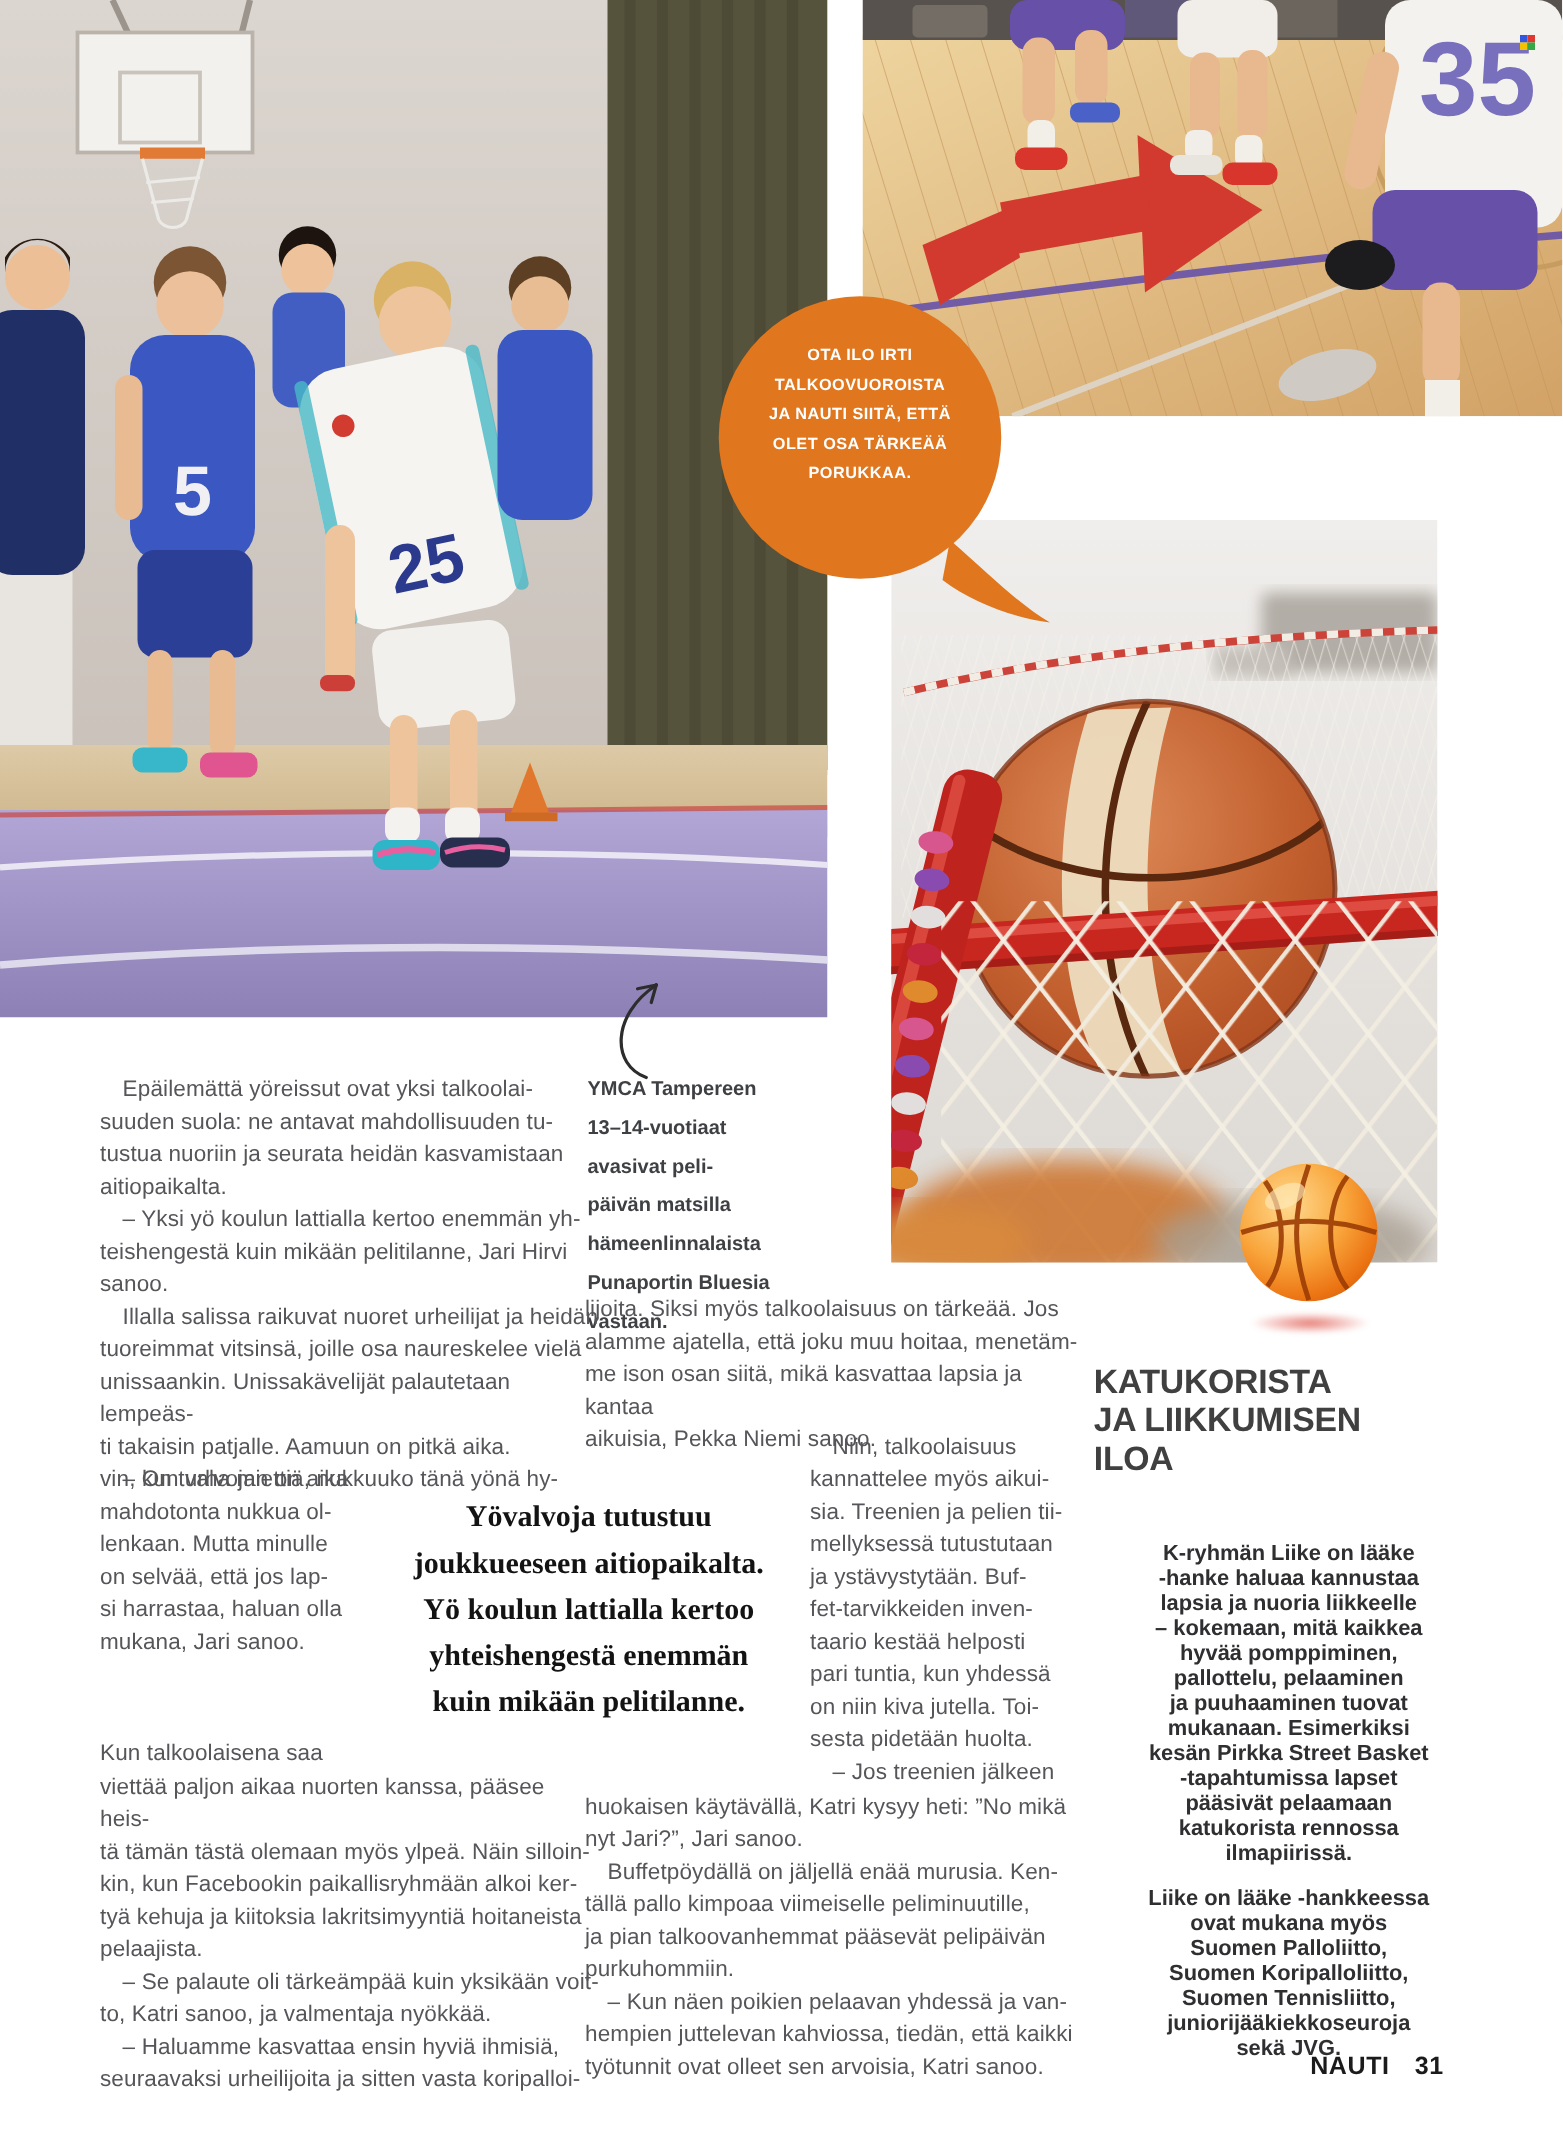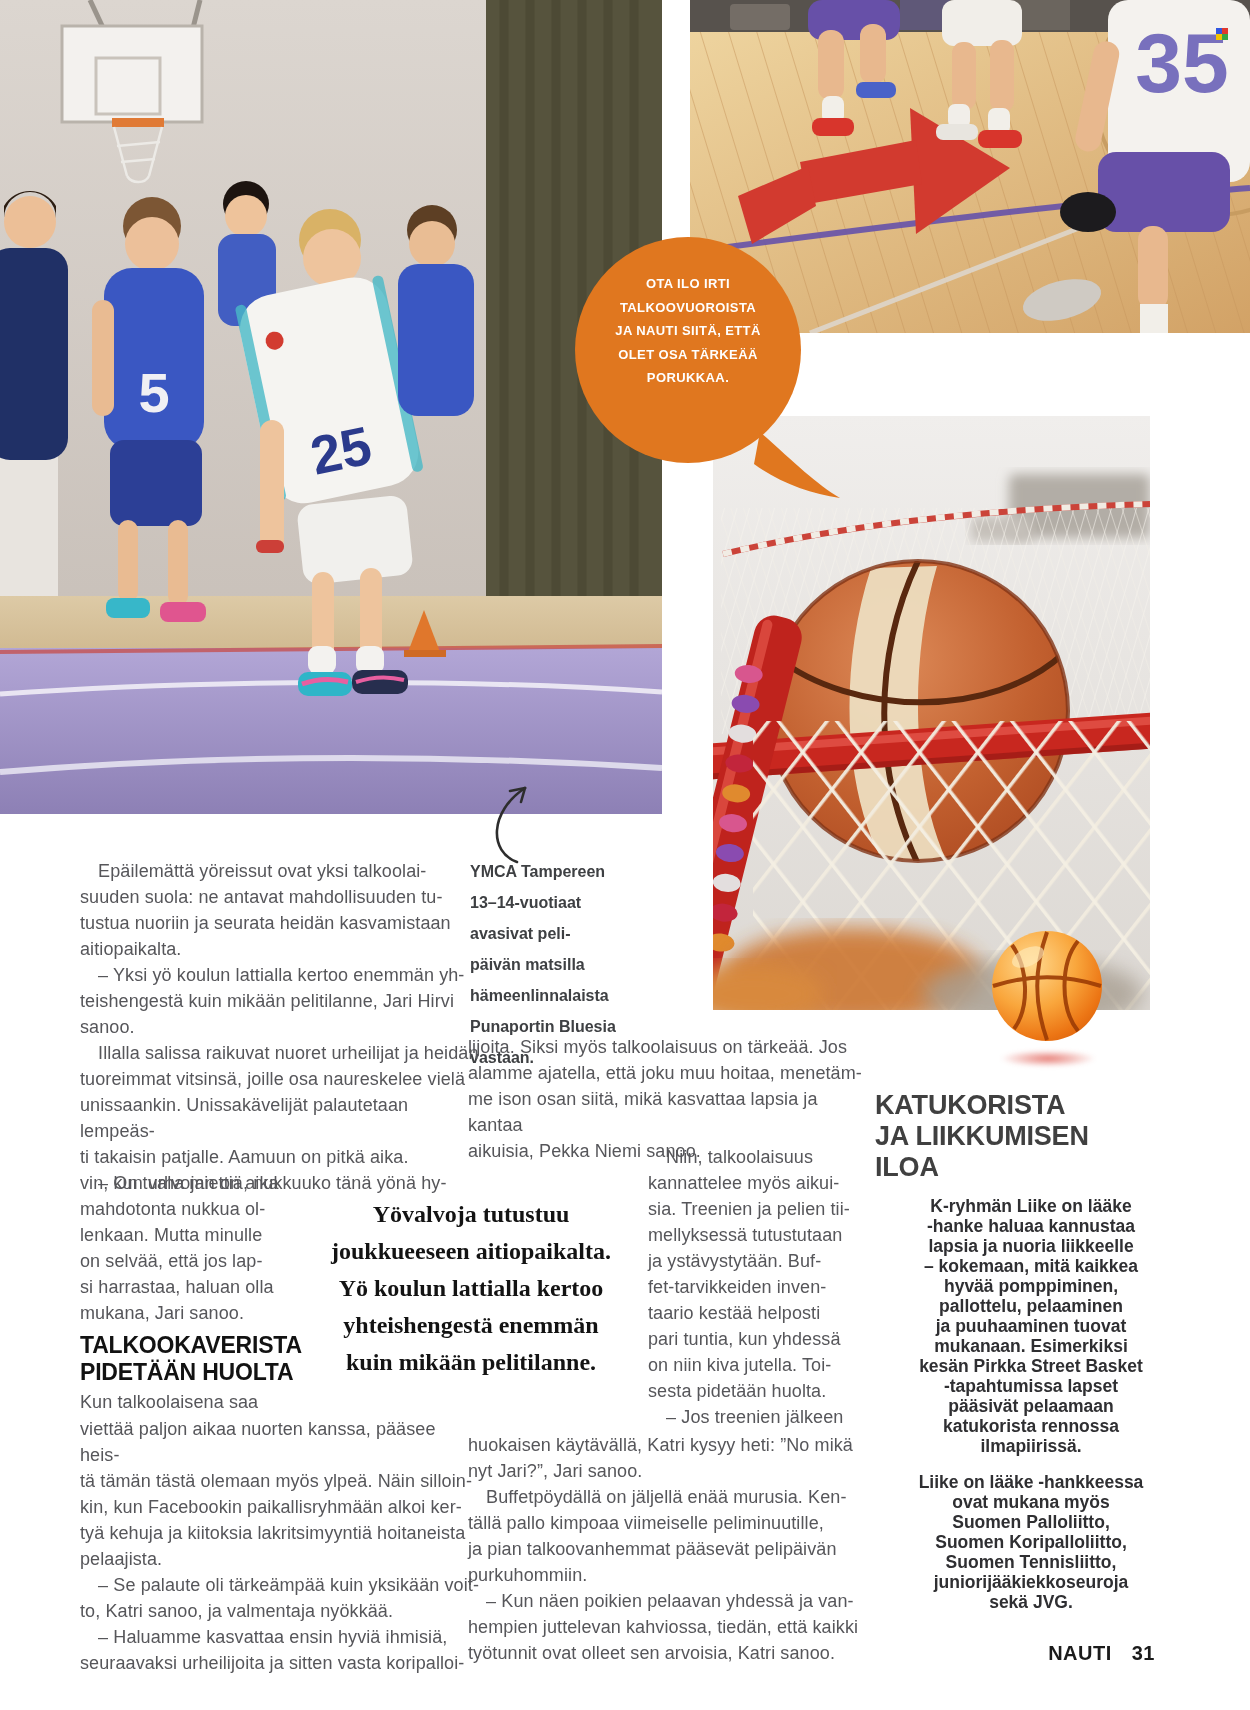--- a/index.html
+++ b/index.html
@@ -13,7 +13,7 @@
   .subhead{font-weight:900;font-size:23px;line-height:27px;color:#121212;letter-spacing:-.2px;}
   .pullquote{font-family:"Liberation Serif", serif;font-weight:700;font-size:24px;line-height:37px;text-align:center;color:#131313;}
   .sidebar-head{font-weight:900;font-size:27px;line-height:31px;text-align:left;color:#404040;letter-spacing:-.2px;}
-  .sidebar-body{font-weight:700;font-size:17.5px;line-height:20px;text-align:center;color:#2f2f32;}
+  .sidebar-body{font-weight:700;font-size:17.5px;line-height:20px;text-align:center;color:#2f2f32;margin-top:36px;}
   .bubble-text{font-weight:800;font-size:13px;line-height:23.5px;color:#ffffff;text-align:center;letter-spacing:.4px;}
   .footer-row{display:flex;gap:20px;justify-content:flex-end;align-items:baseline;font-weight:800;font-size:20px;color:#1b1b1b;letter-spacing:.5px;}
   .ball-shadow{width:96px;height:17px;border-radius:50%;

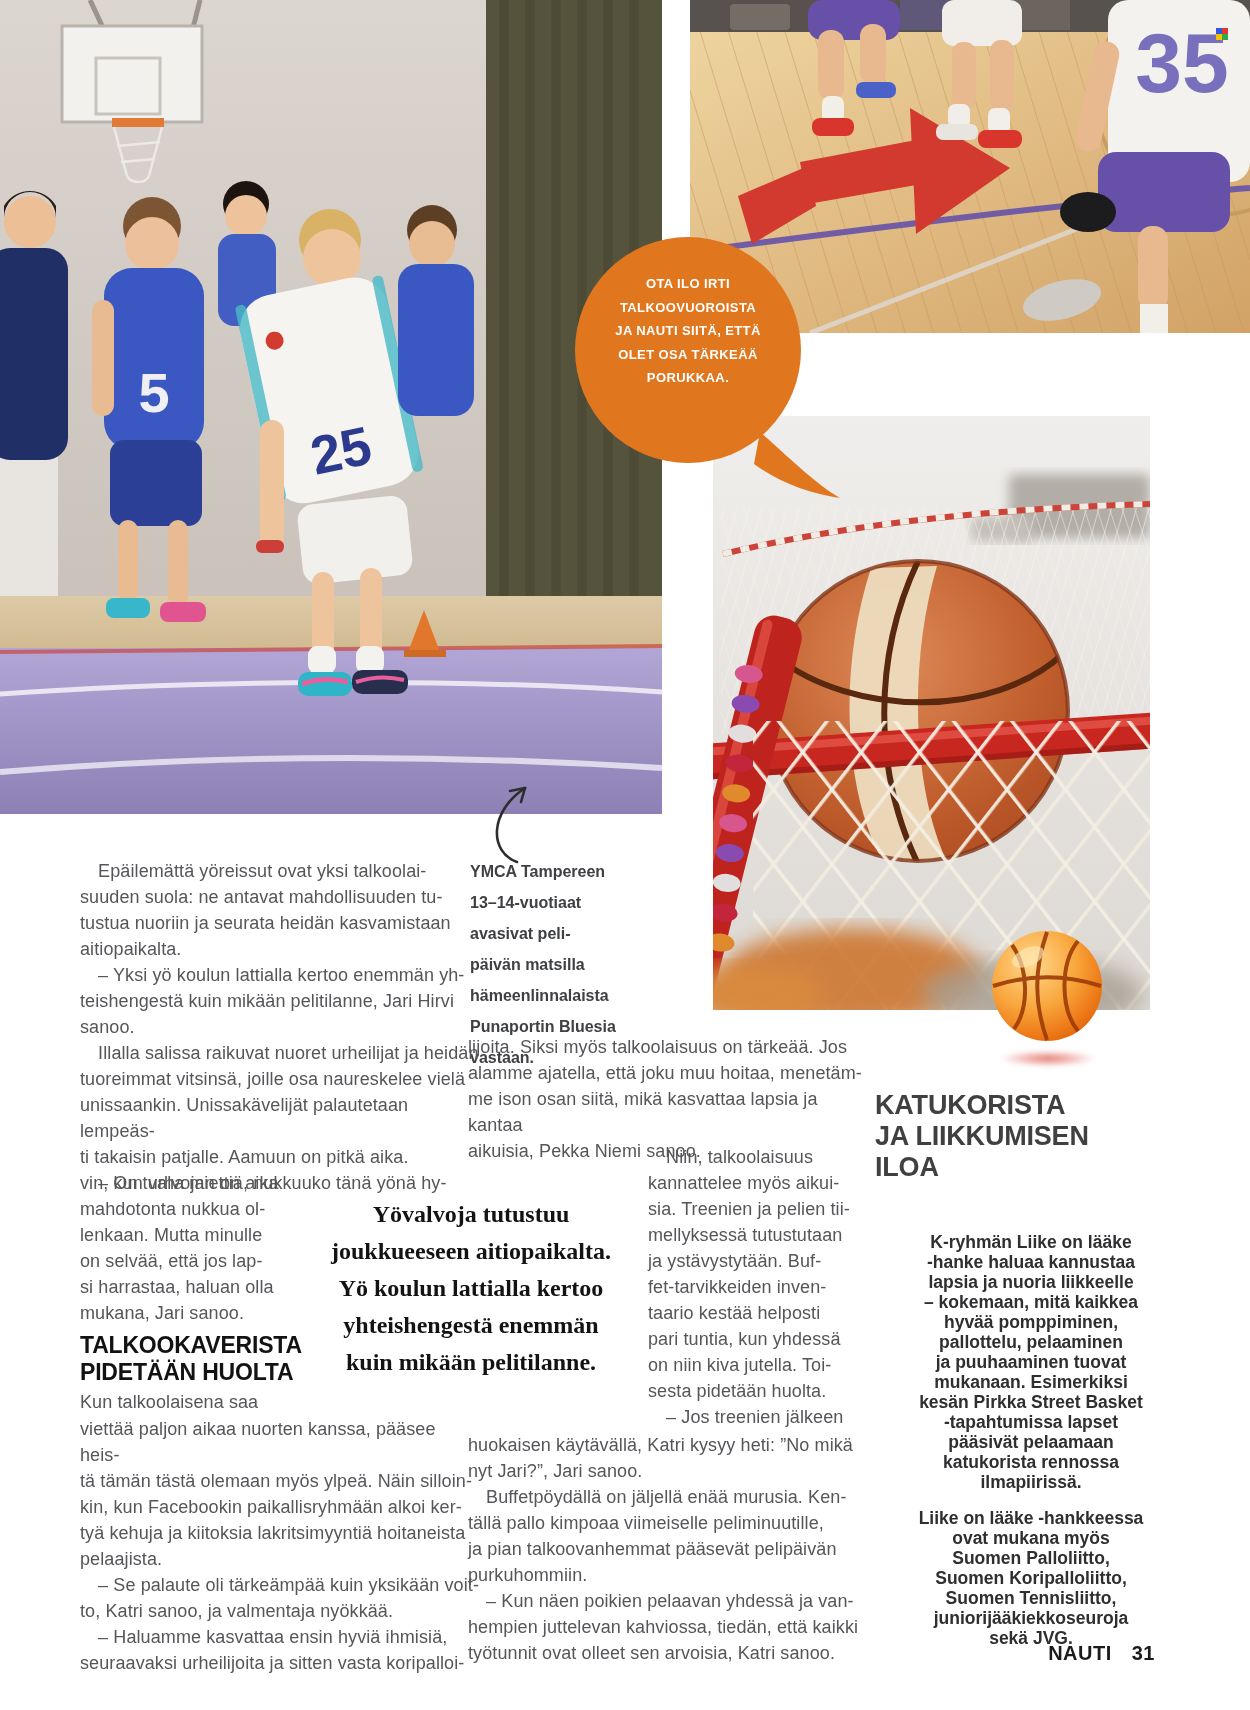--- a/index.html
+++ b/index.html
@@ -312,8 +312,6 @@
 on selvää, että jos lap-
 si harrastaa, haluan olla
 mukana, Jari sanoo.</div>
-  <div class="abs pre subhead" style="left:80px;top:1332px;width:280px">TALKOOKAVERISTA
-PIDETÄÄN HUOLTA</div>
   <div class="abs body-text" style="left:80px;top:1389px;width:230px">Kun talkoolaisena saa</div>
   <div class="abs pre body-text" style="left:80px;top:1416px;width:400px">viettää paljon aikaa nuorten kanssa, pääsee heis-
 tä tämän tästä olemaan myös ylpeä. Näin silloin-

